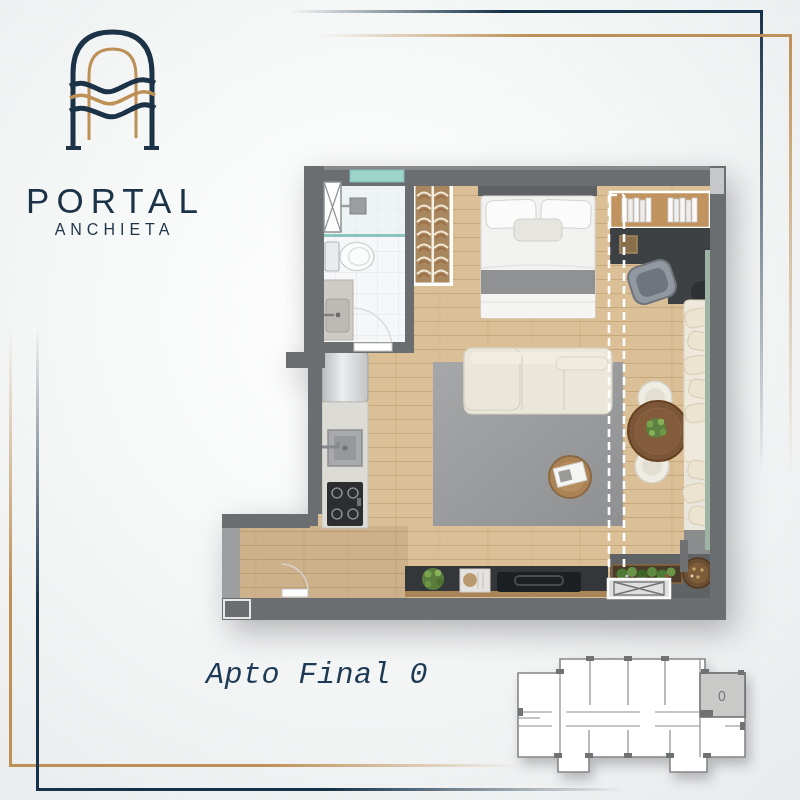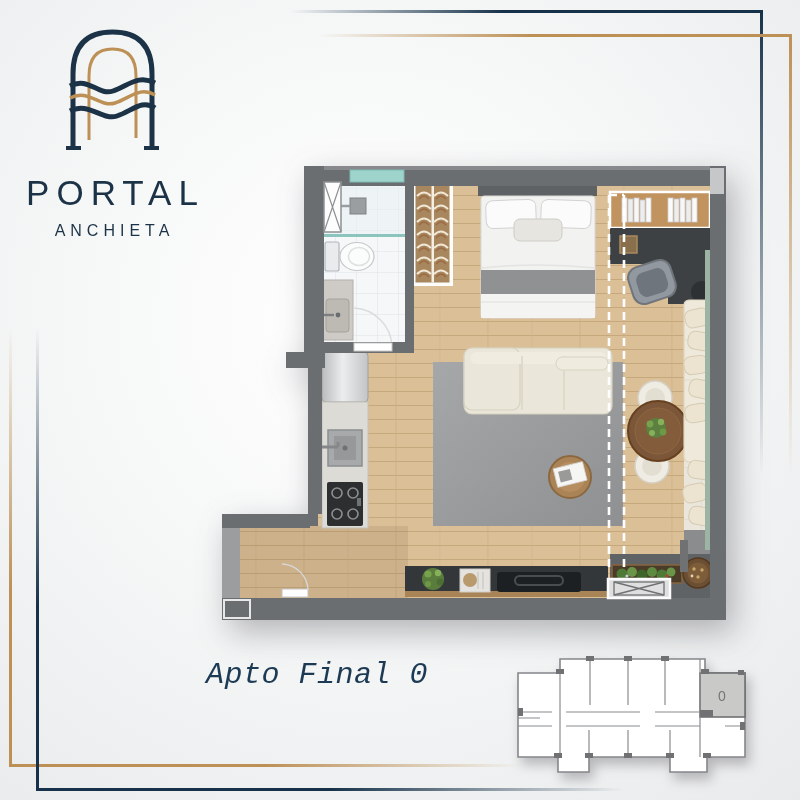--- a/index.html
+++ b/index.html
@@ -24,7 +24,7 @@
   .f-bn-h{top:788px;left:36px;width:588px;height:3px;background:linear-gradient(90deg,#16324a 50%,rgba(22,50,74,0) 100%);}
 
   .brand{position:absolute;left:12px;top:22px;width:200px;text-align:center;}
-  .brand-name{margin-top:12px;font-size:35px;letter-spacing:7px;color:#1c3347;padding-left:7px;text-align:center;}
+  .brand-name{margin-top:20px;font-size:35px;letter-spacing:7px;color:#1c3347;padding-left:7px;text-align:center;}
   .brand-subname{margin-top:9px;font-size:16px;letter-spacing:5px;color:#1c3347;padding-left:5px;}
 
   .caption{

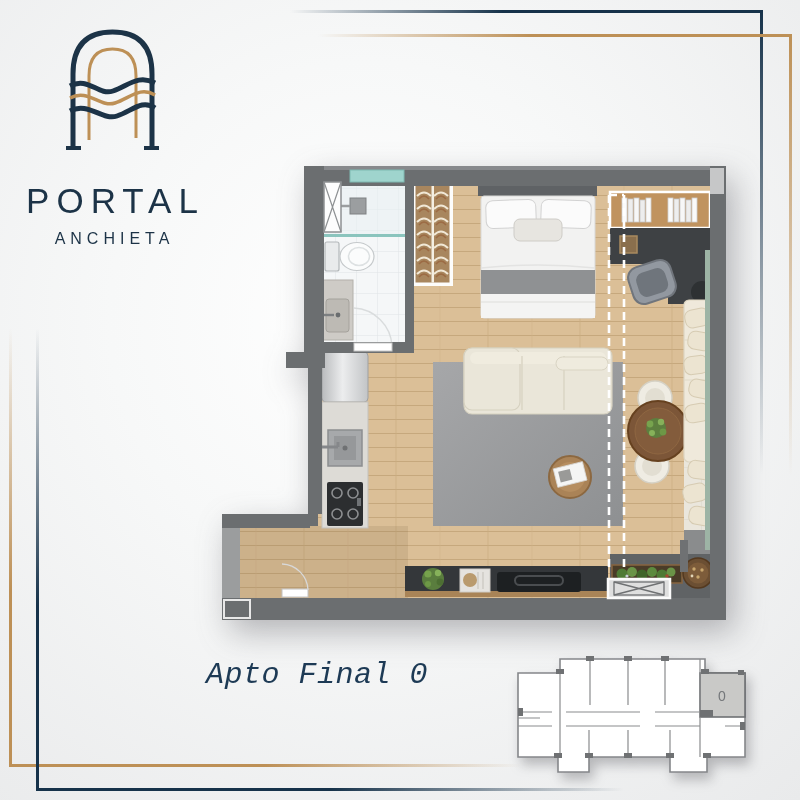--- a/index.html
+++ b/index.html
@@ -25,7 +25,7 @@
 
   .brand{position:absolute;left:12px;top:22px;width:200px;text-align:center;}
   .brand-name{margin-top:20px;font-size:35px;letter-spacing:7px;color:#1c3347;padding-left:7px;text-align:center;}
-  .brand-subname{margin-top:9px;font-size:16px;letter-spacing:5px;color:#1c3347;padding-left:5px;}
+  .brand-subname{font-size:16px;letter-spacing:5px;color:#1c3347;padding-left:5px;}
 
   .caption{
     position:absolute;left:197px;top:658px;width:240px;text-align:center;

